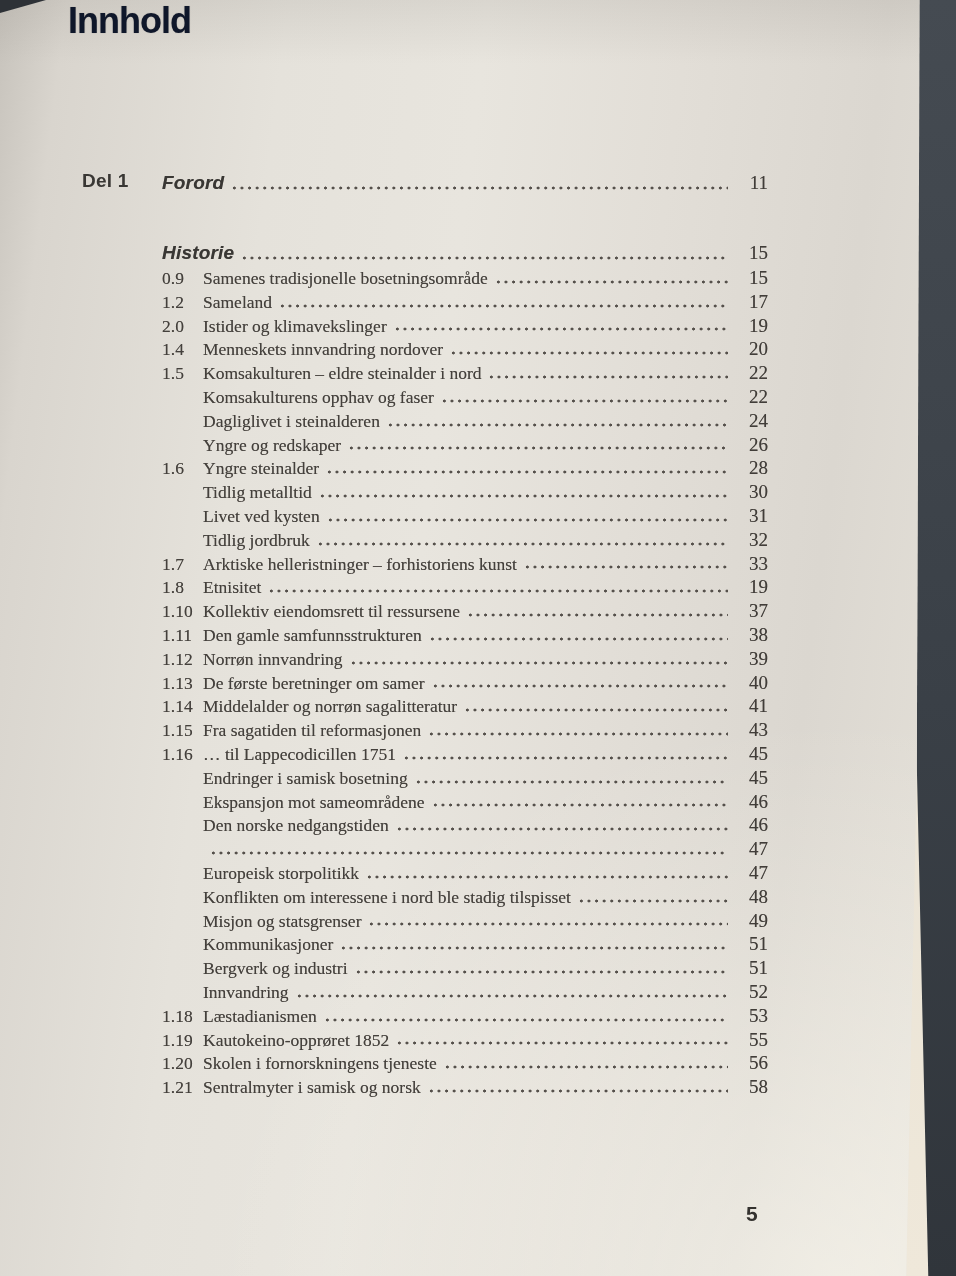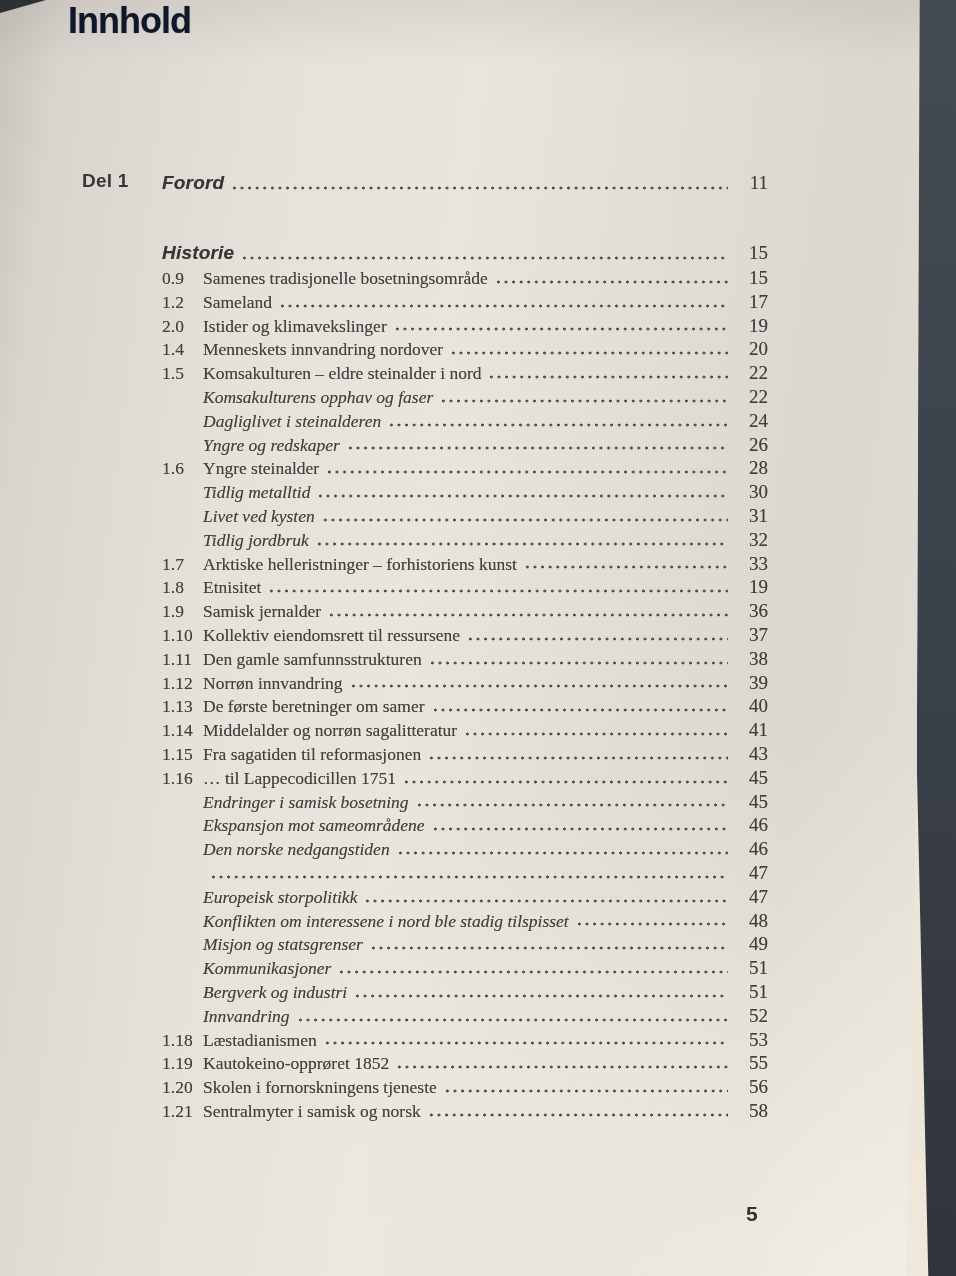--- a/index.html
+++ b/index.html
@@ -50,7 +50,7 @@
   }
   .row .num{flex:none;width:41px;}
   .row .lbl{flex:none;white-space:nowrap;}
-  .row.sub .lbl{font-style:italic;}
+  .row.sub .lbl{}
   .row.part{height:26px;line-height:26px;justify-content:flex-end;}
   .row.part .lbl, .row.front .lbl{
     font-family:"Liberation Sans", sans-serif;font-weight:bold;

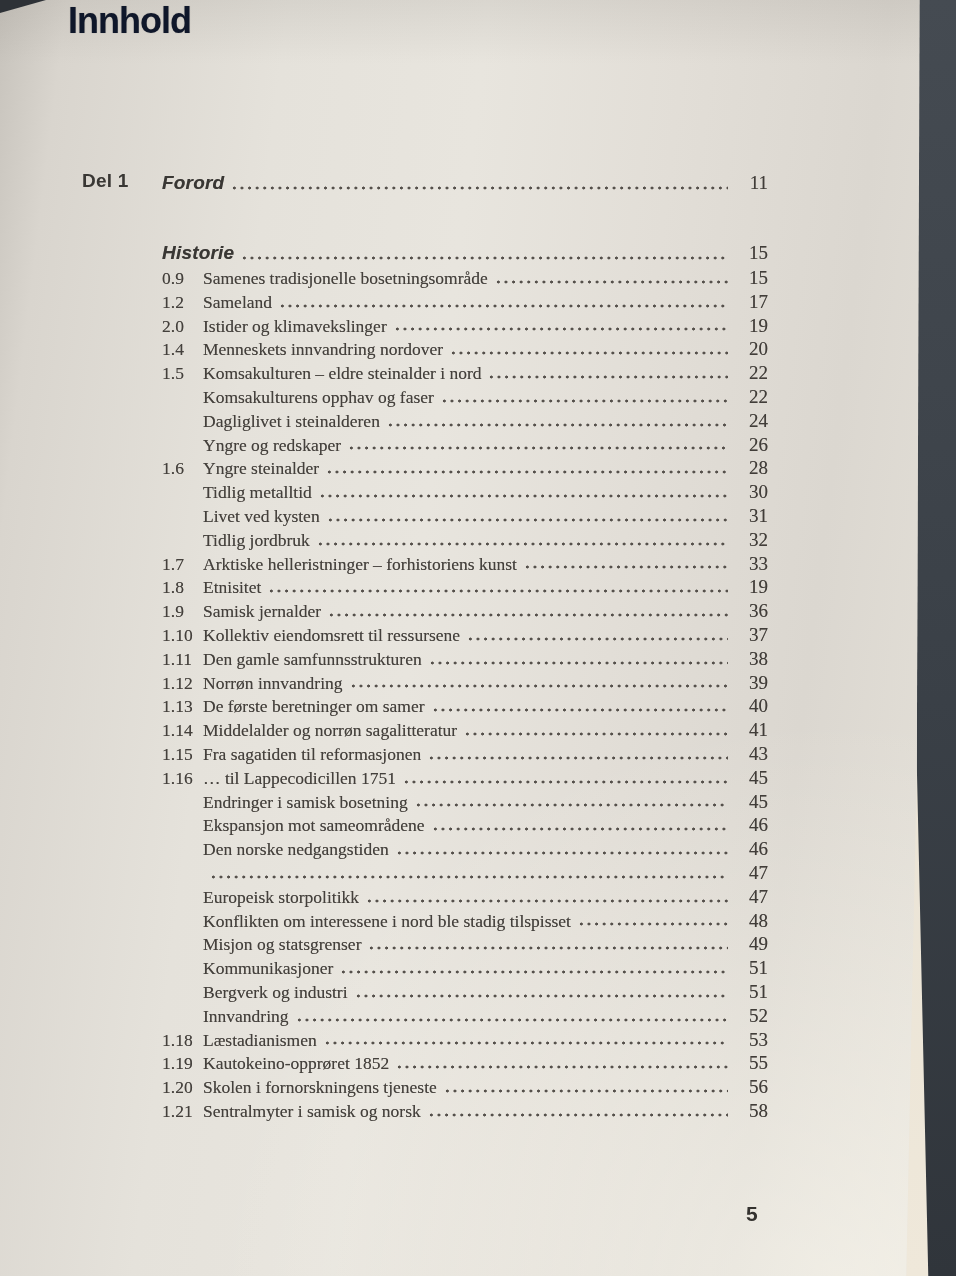--- a/index.html
+++ b/index.html
@@ -184,12 +184,6 @@
           <span class="pg">19</span>
         </div>
         <div class="row chapter">
-          <span class="num">1.9</span>
-          <span class="lbl">Samisk jernalder</span>
-          <span class="dots"></span>
-          <span class="pg">36</span>
-        </div>
-        <div class="row chapter">
           <span class="num">1.10</span>
           <span class="lbl">Kollektiv eiendomsrett til ressursene</span>
           <span class="dots"></span>

